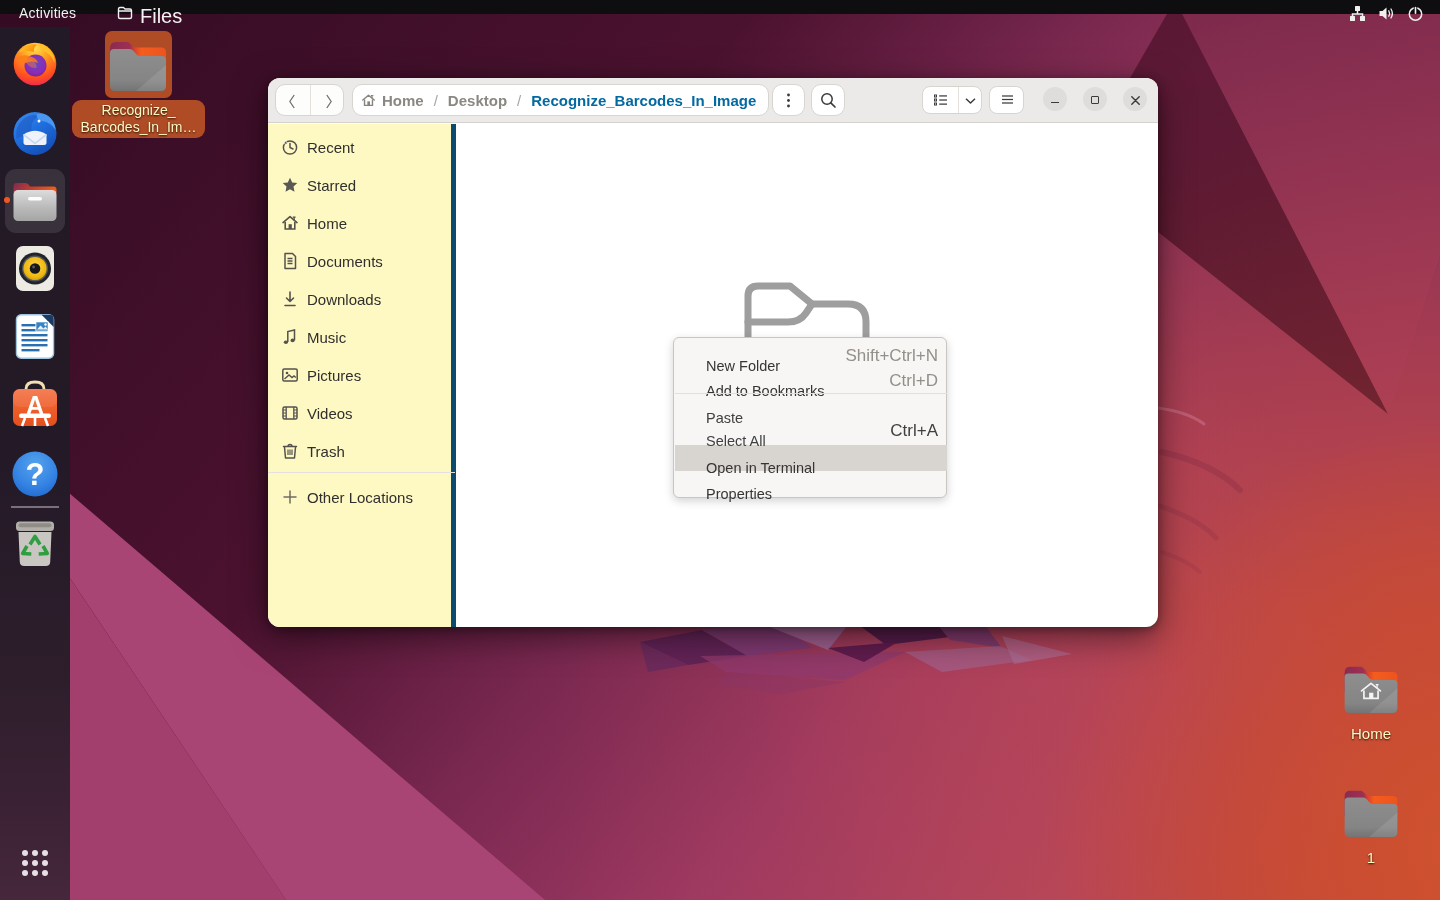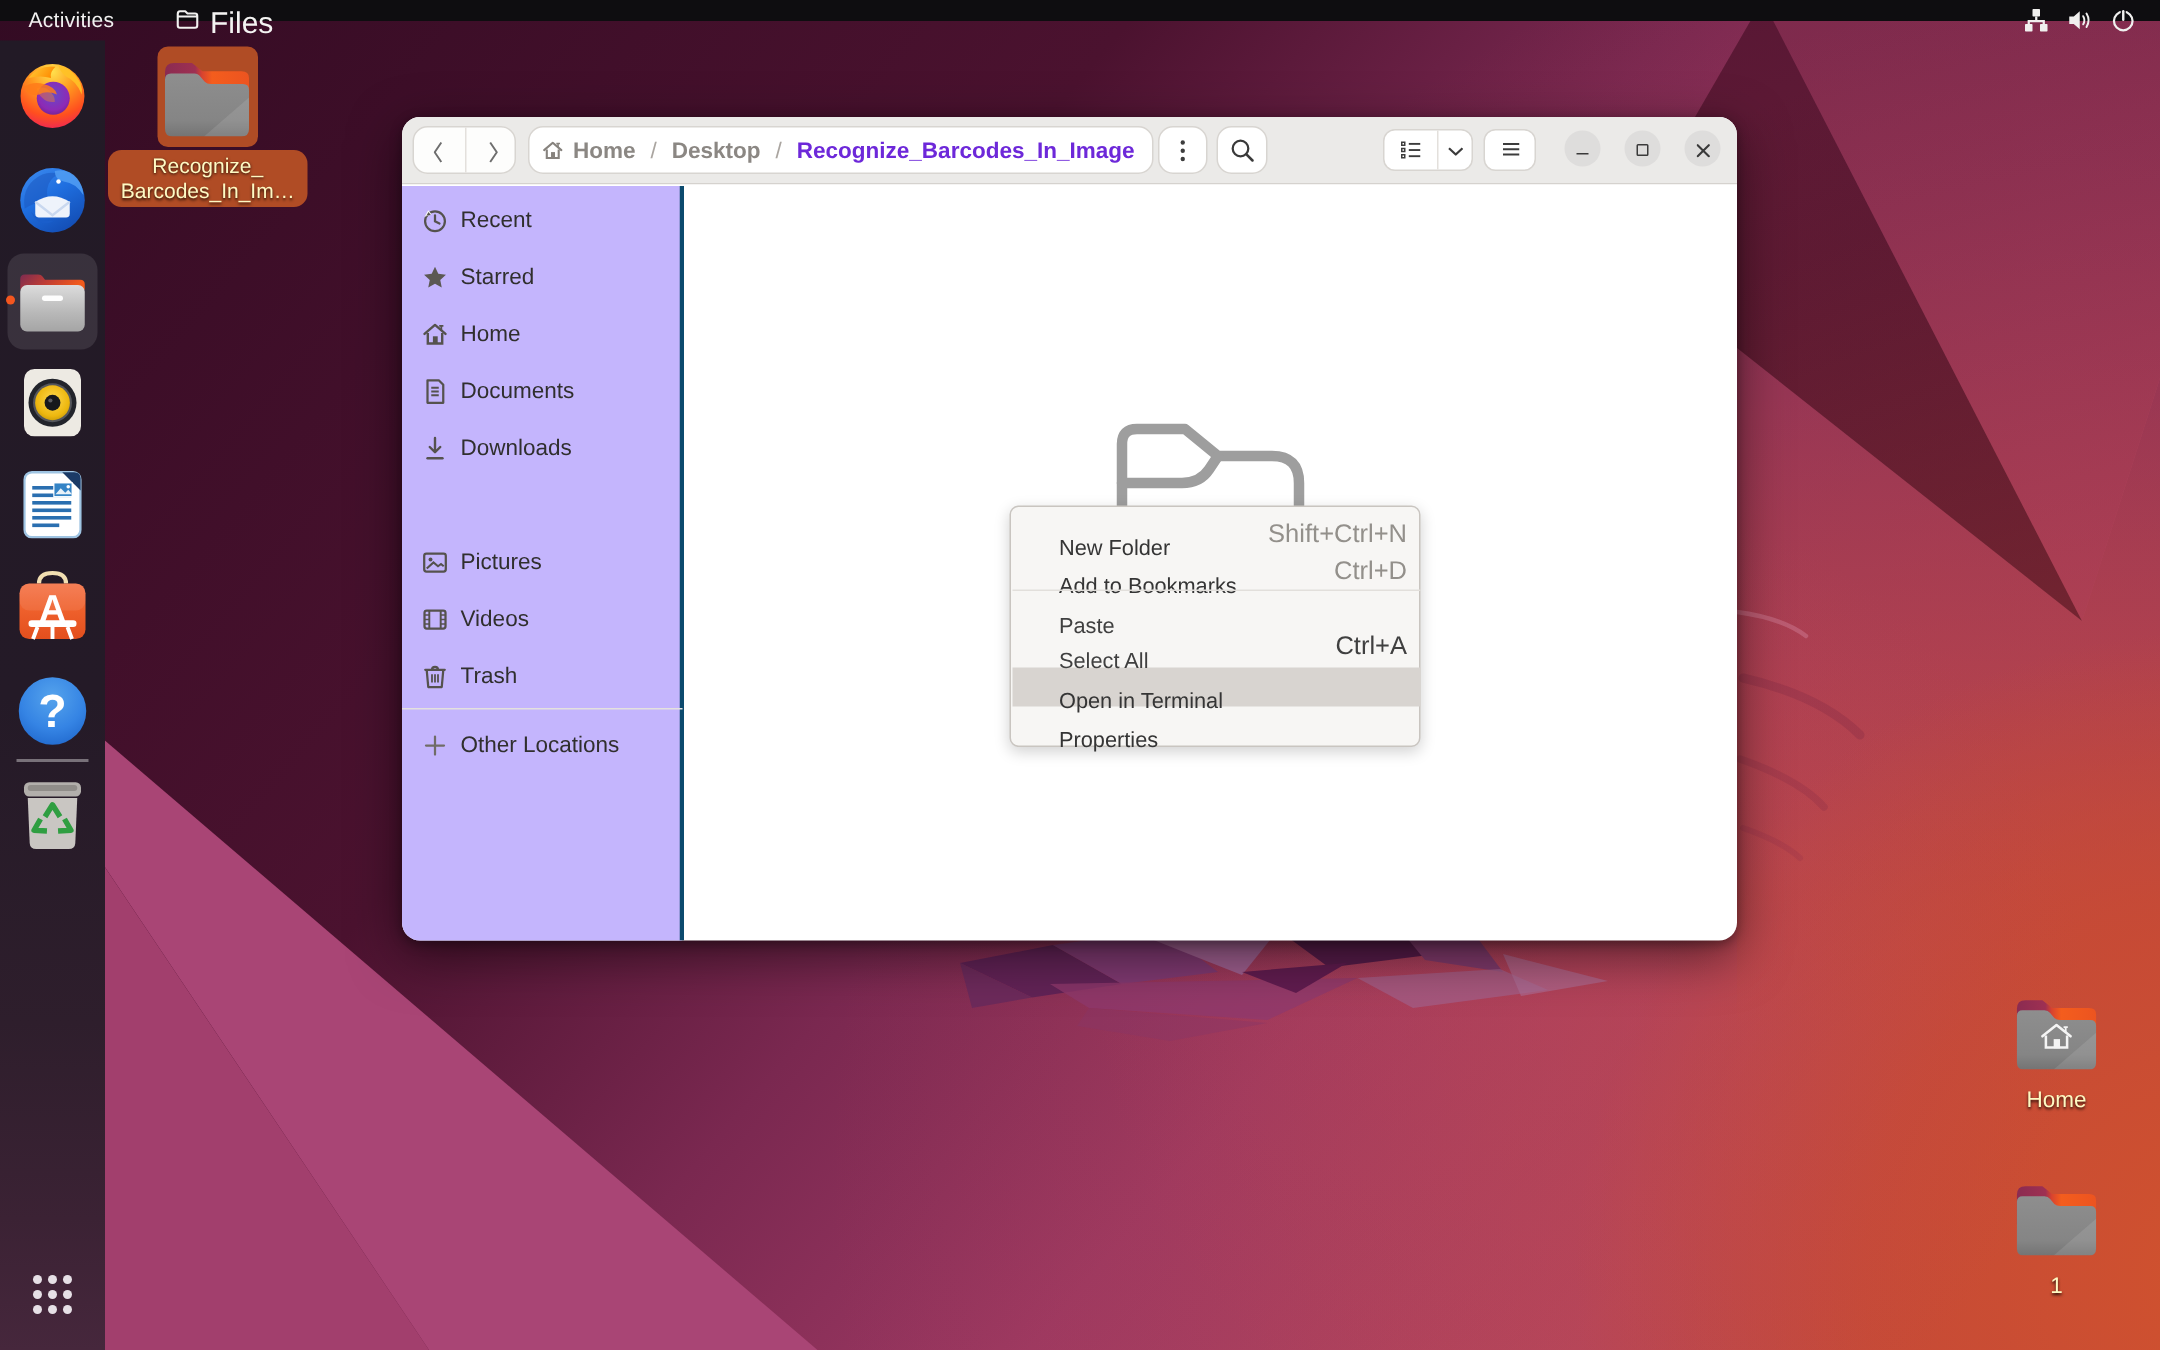--- a/index.html
+++ b/index.html
@@ -345,7 +345,7 @@
         <span style="padding:0 10px;font-weight:normal;color:#aaa5a0">/</span>
         <span>Desktop</span>
         <span style="padding:0 10px;font-weight:normal;color:#aaa5a0">/</span>
-        <span style="color:#6d28d9">Recognize_Barcodes_In_Image</span>
+        <span style="color:#0369a1">Recognize_Barcodes_In_Image</span>
     </div>
 
     <div class="pill" style="left:504px;top:6px;width:33px;height:32px;border-radius:10px"></div>

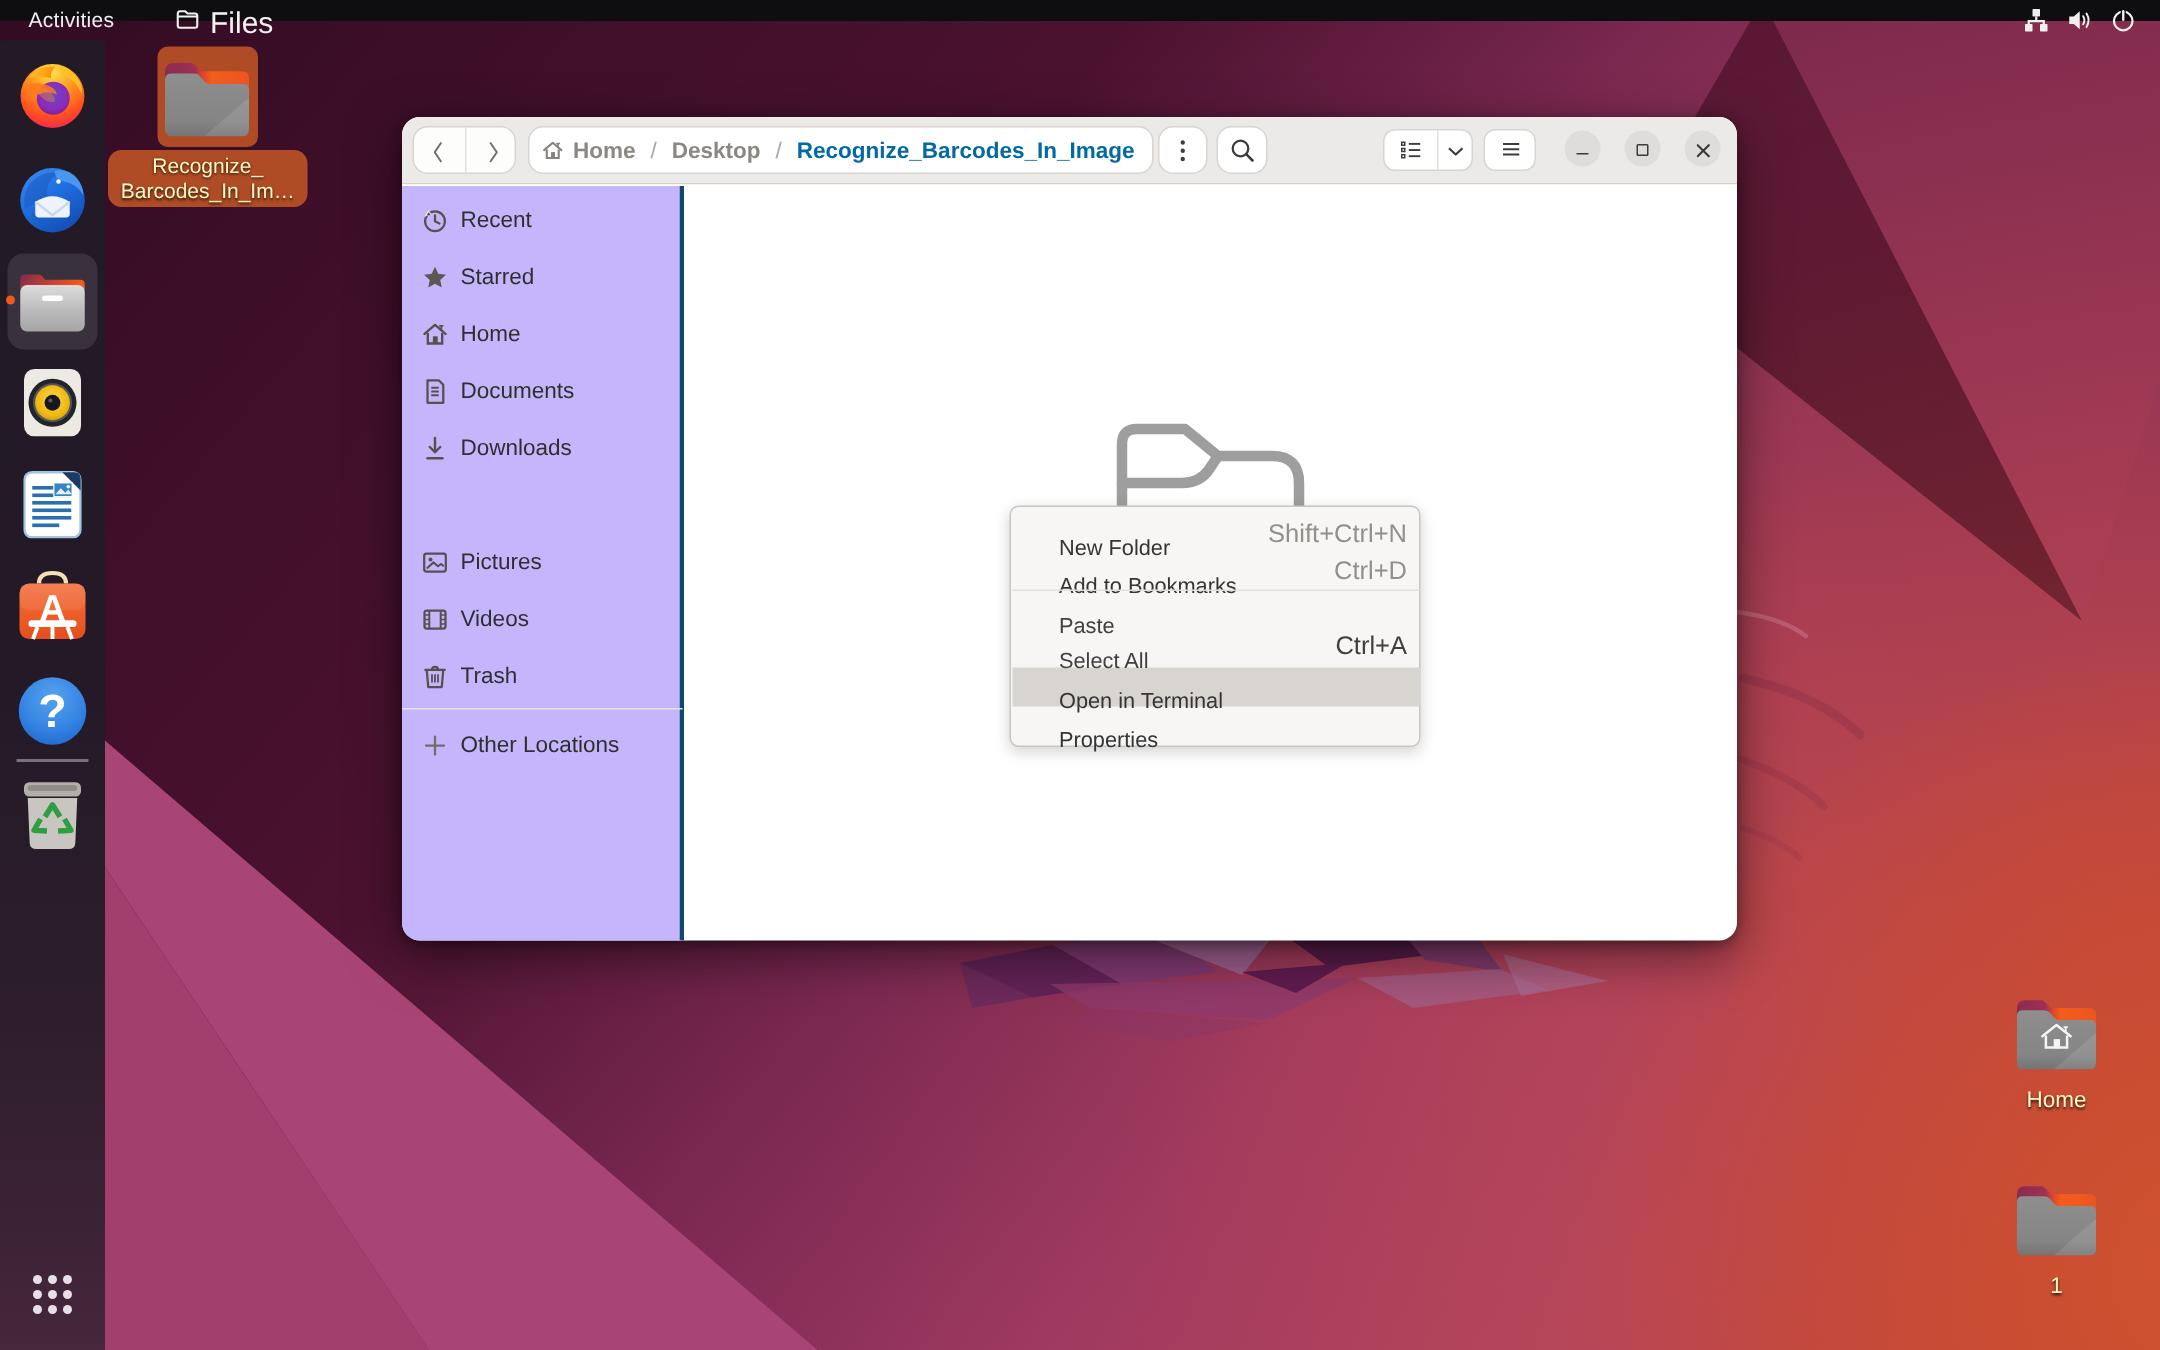--- a/index.html
+++ b/index.html
@@ -20,7 +20,7 @@
   #win { position:absolute; left:268px; top:78px; width:890px; height:549px; border-radius:12px; background:#fff; box-shadow:0 10px 34px rgba(0,0,0,.5), 0 2px 8px rgba(0,0,0,.35); z-index:10; }
   #hdr { position:absolute; left:0; top:0; width:890px; height:45px; background:#ebeae8; border-bottom:1px solid #d5d2ce; border-radius:12px 12px 0 0; }
   .pill { position:absolute; background:#fff; border:1px solid #d8d5d1; border-radius:8px; }
-  #sidebar { position:absolute; left:0; top:46px; width:188px; height:503px; background:#c4b5fd; border-right:3px solid #0c4a6e; border-radius:0 0 0 12px; }
+  #sidebar { position:absolute; left:0; top:46px; width:188px; height:503px; background:#fef9c3; border-right:5px solid #0c4a6e; border-radius:0 0 0 12px; }
   .srow { position:absolute; left:0; width:188px; height:38px; }
   .srow .txt { position:absolute; left:39px; top:50%; transform:translateY(-50%); font-size:15px; color:#302f2e; }
   .srow svg { position:absolute; left:13px; top:50%; transform:translateY(-50%); }

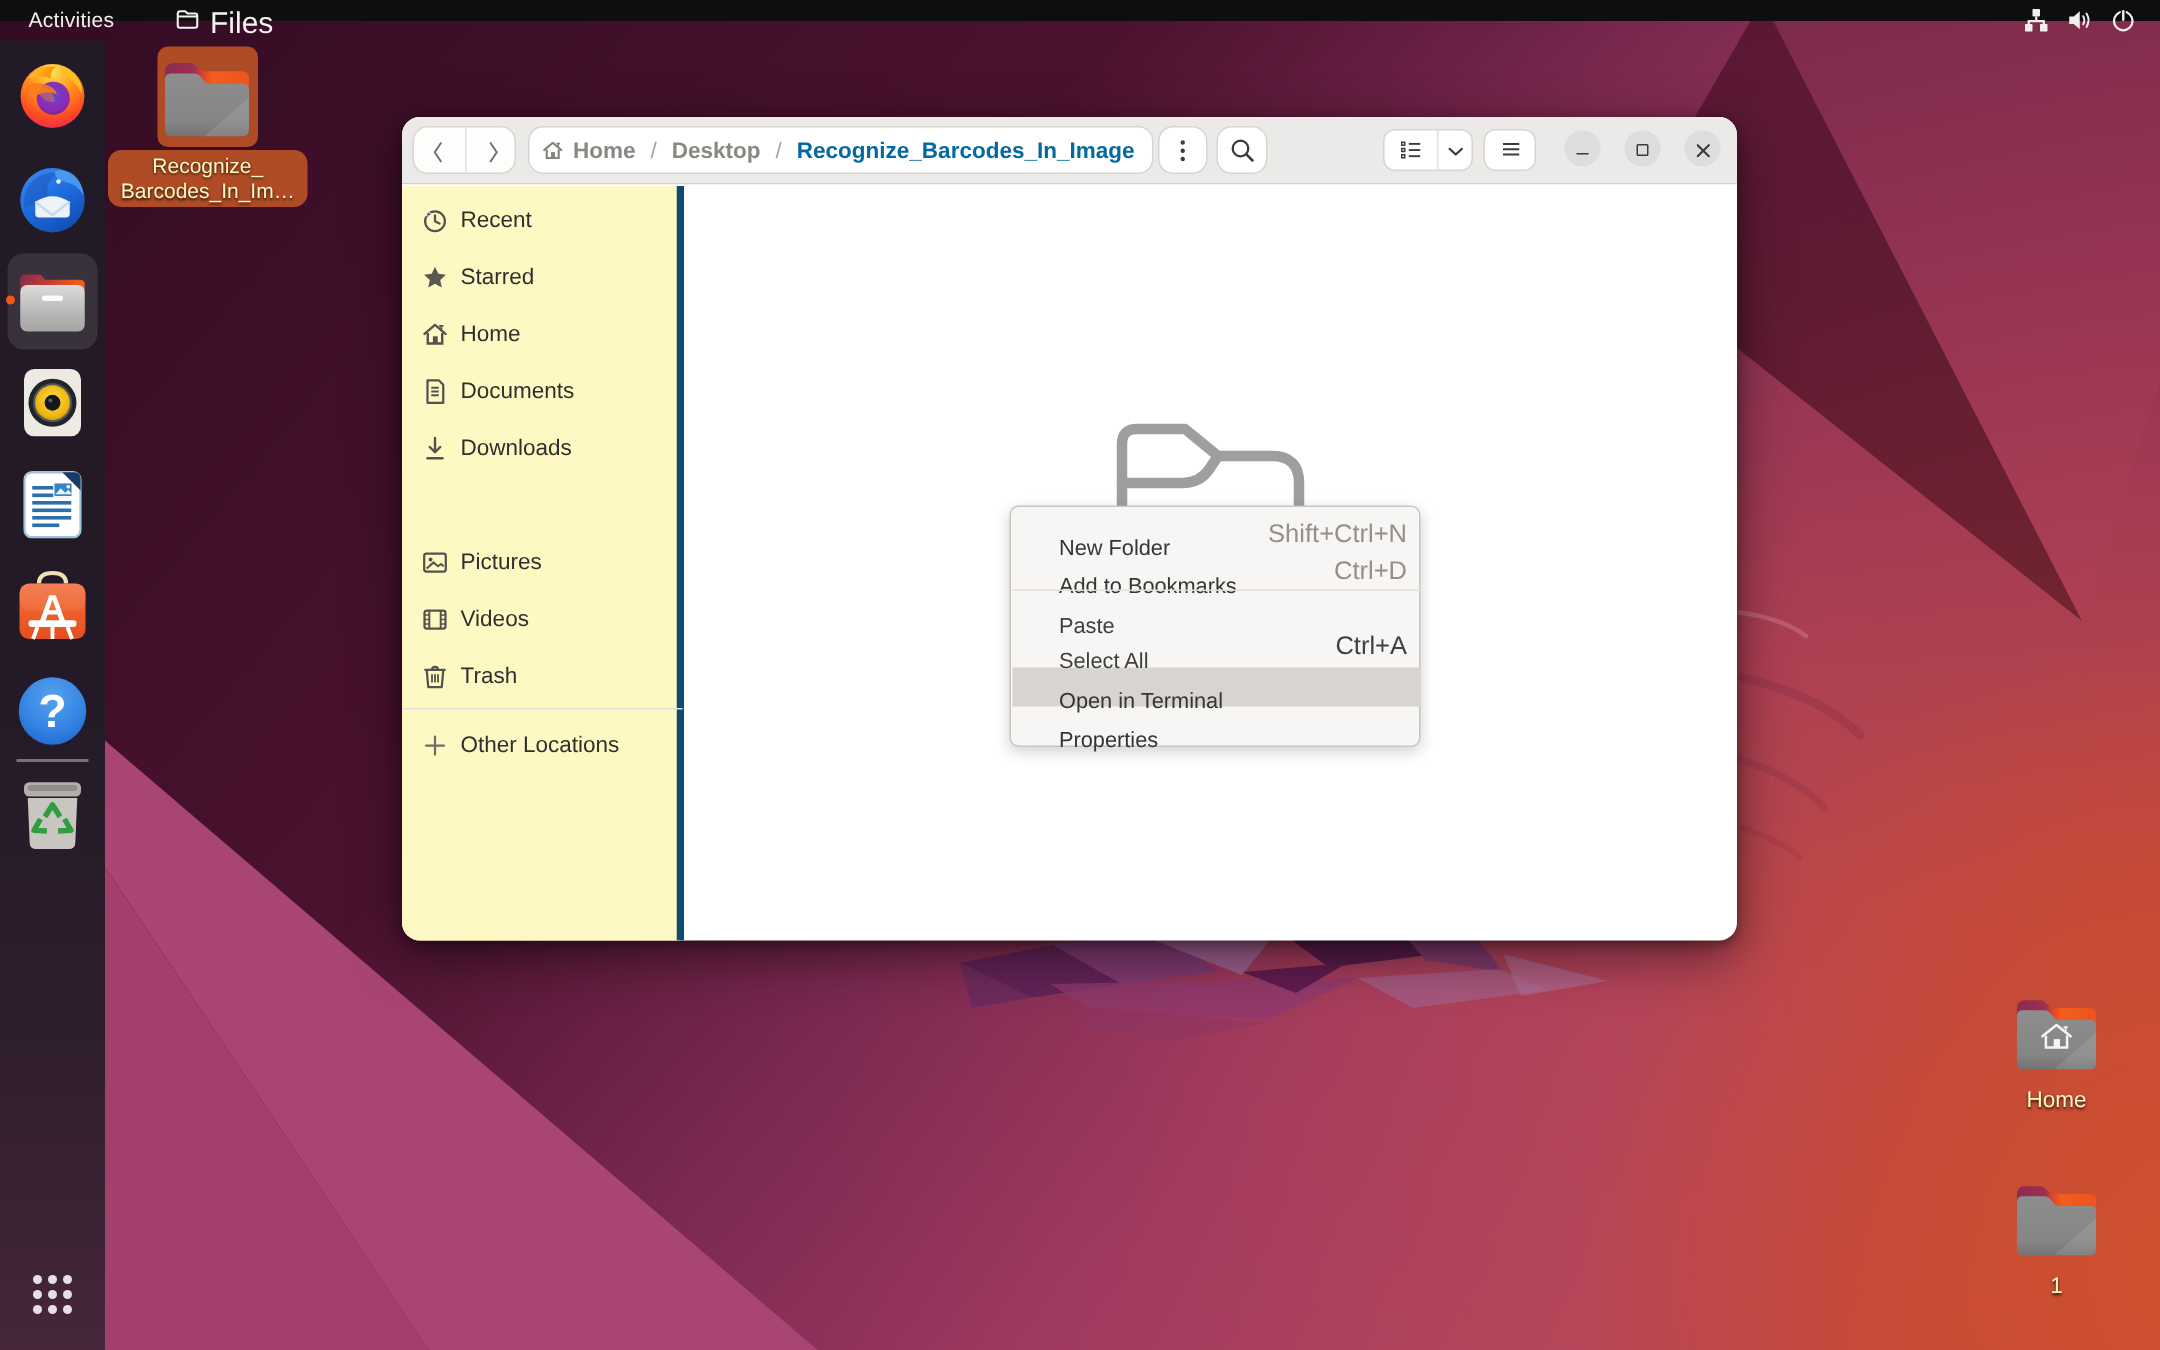--- a/index.html
+++ b/index.html
@@ -434,6 +434,14 @@
         </svg>
       <span class="txt">Downloads</span>
     </div>
+    <div class="srow" style="top:194px">
+      <svg width="18" height="18" viewBox="0 0 18 18">
+          <path d="M6.8 14 V3.5 L13.5 2 V12.2" fill="none" stroke="#55524e" stroke-width="1.5"></path>
+          <ellipse cx="4.9" cy="14.2" rx="2.1" ry="1.8" fill="#55524e"></ellipse>
+          <ellipse cx="11.6" cy="12.4" rx="2.1" ry="1.8" fill="#55524e"></ellipse>
+        </svg>
+      <span class="txt">Music</span>
+    </div>
     <div class="srow" style="top:232px">
       <svg width="18" height="18" viewBox="0 0 18 18">
           <rect x="1.8" y="3" width="14.4" height="12" rx="1.5" fill="none" stroke="#55524e" stroke-width="1.5"></rect>

